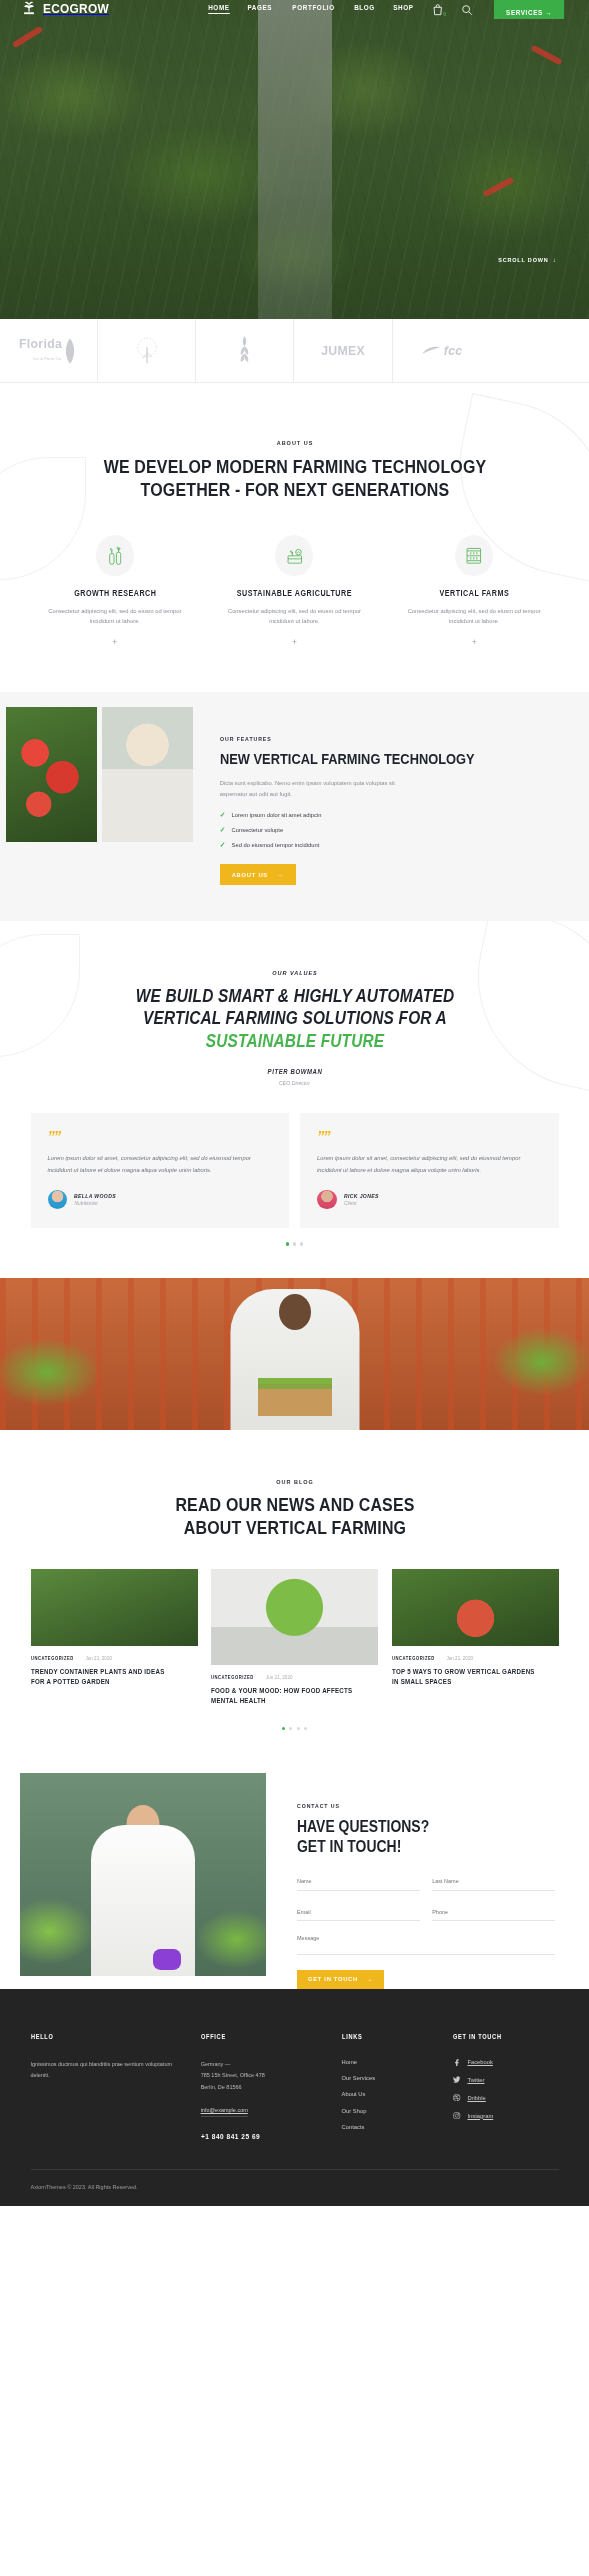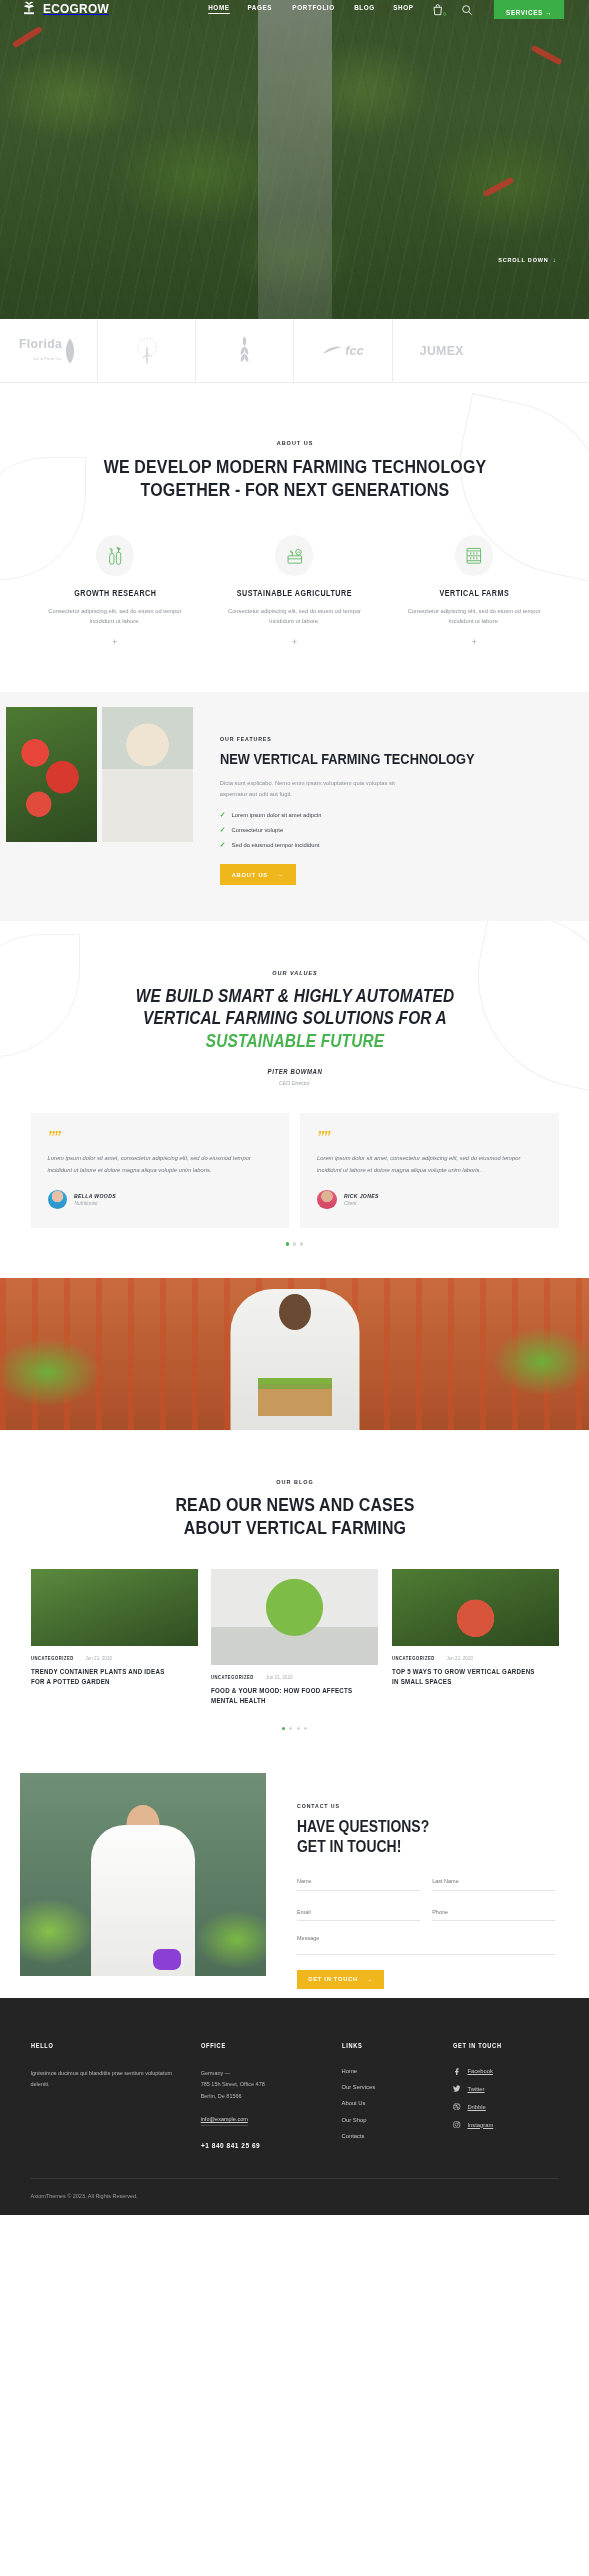--- a/index.html
+++ b/index.html
@@ -321,13 +321,13 @@
     </svg>
   </div>
   <div class="brand">
+    <span class="brand-name">JUMEX</span>
+  </div>
+  <div class="brand">
     <svg width="21" height="13.5" viewBox="0 0 34 22" style="margin-right:1.8px">
         <path d="M2 16C8 6 20 3 32 5c-9 2-18 6-30 11z" fill="#c9ccd1"></path>
       </svg>
     <span class="brand-name" style="font-style:italic">fcc</span>
-  </div>
-  <div class="brand">
-    <span class="brand-name">JUMEX</span>
   </div>
 </section>
 

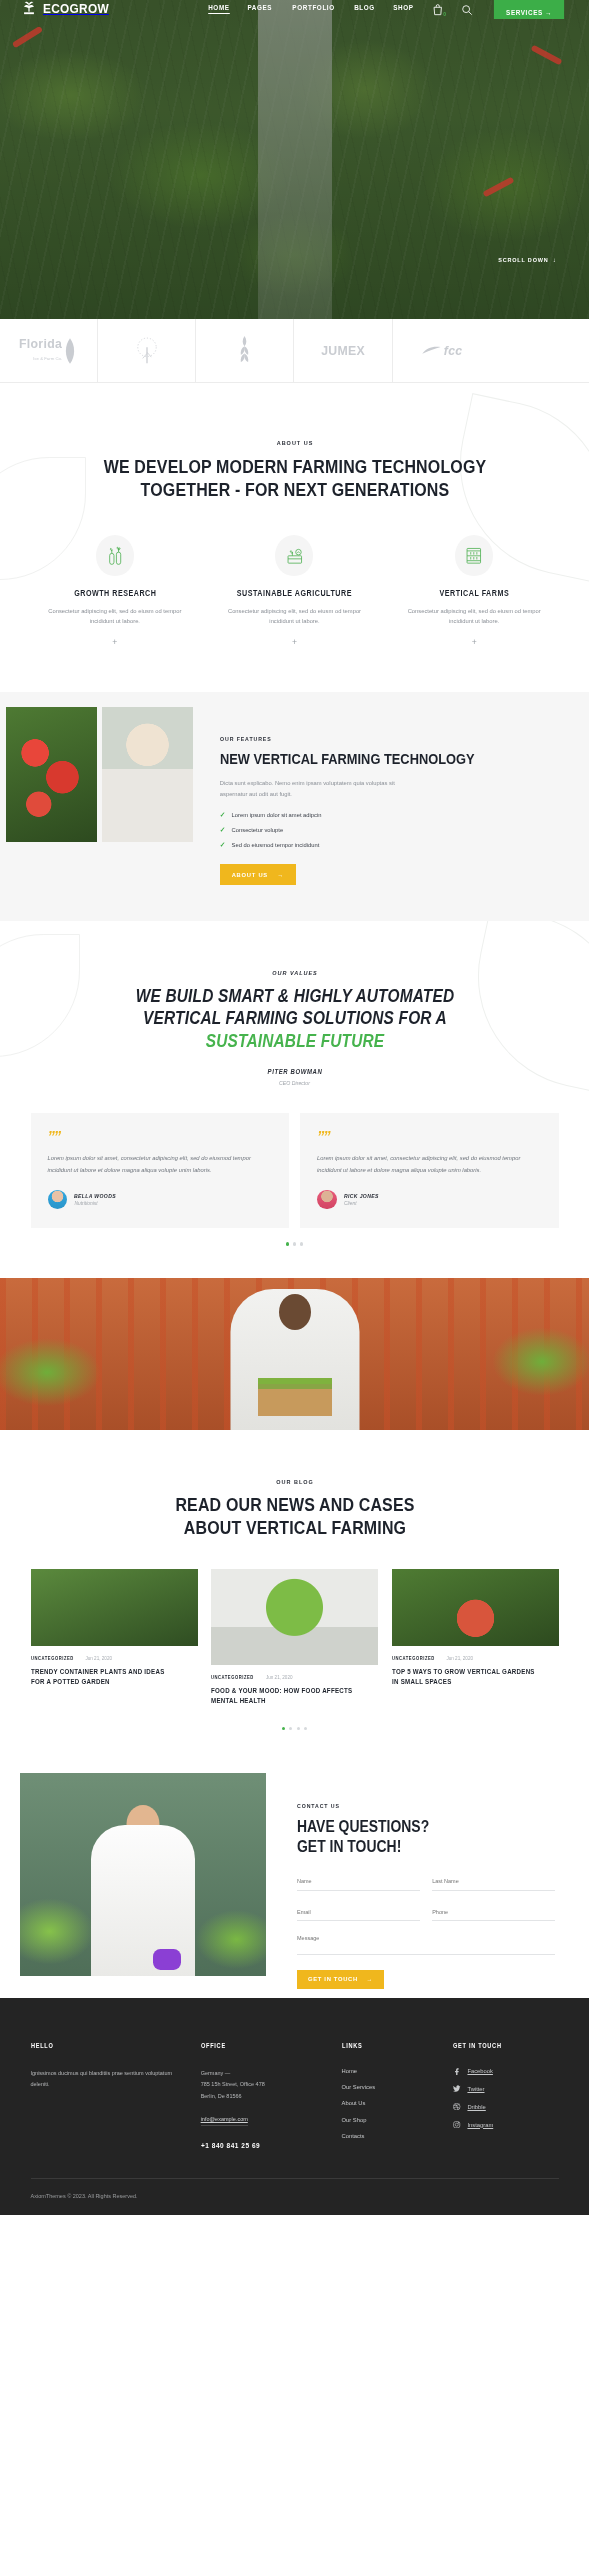--- a/index.html
+++ b/index.html
@@ -215,7 +215,7 @@
       align-items:center; border:none; cursor:pointer; margin-top:3.7px; }
 
   
-  footer { background:#242424; color:#fff; margin-top:9px; padding:44px 0 0; }
+  footer { background:#242424; color:#fff; margin-top:0; padding:44px 0 0; }
   .fcols { width:528px; margin:0 auto; display:grid;
            grid-template-columns:1.35fr 1.1fr .85fr .9fr; gap:12.3px; }
   .fh { font-size:6.4px; font-weight:700; letter-spacing:0.8px; margin-bottom:18.4px;

